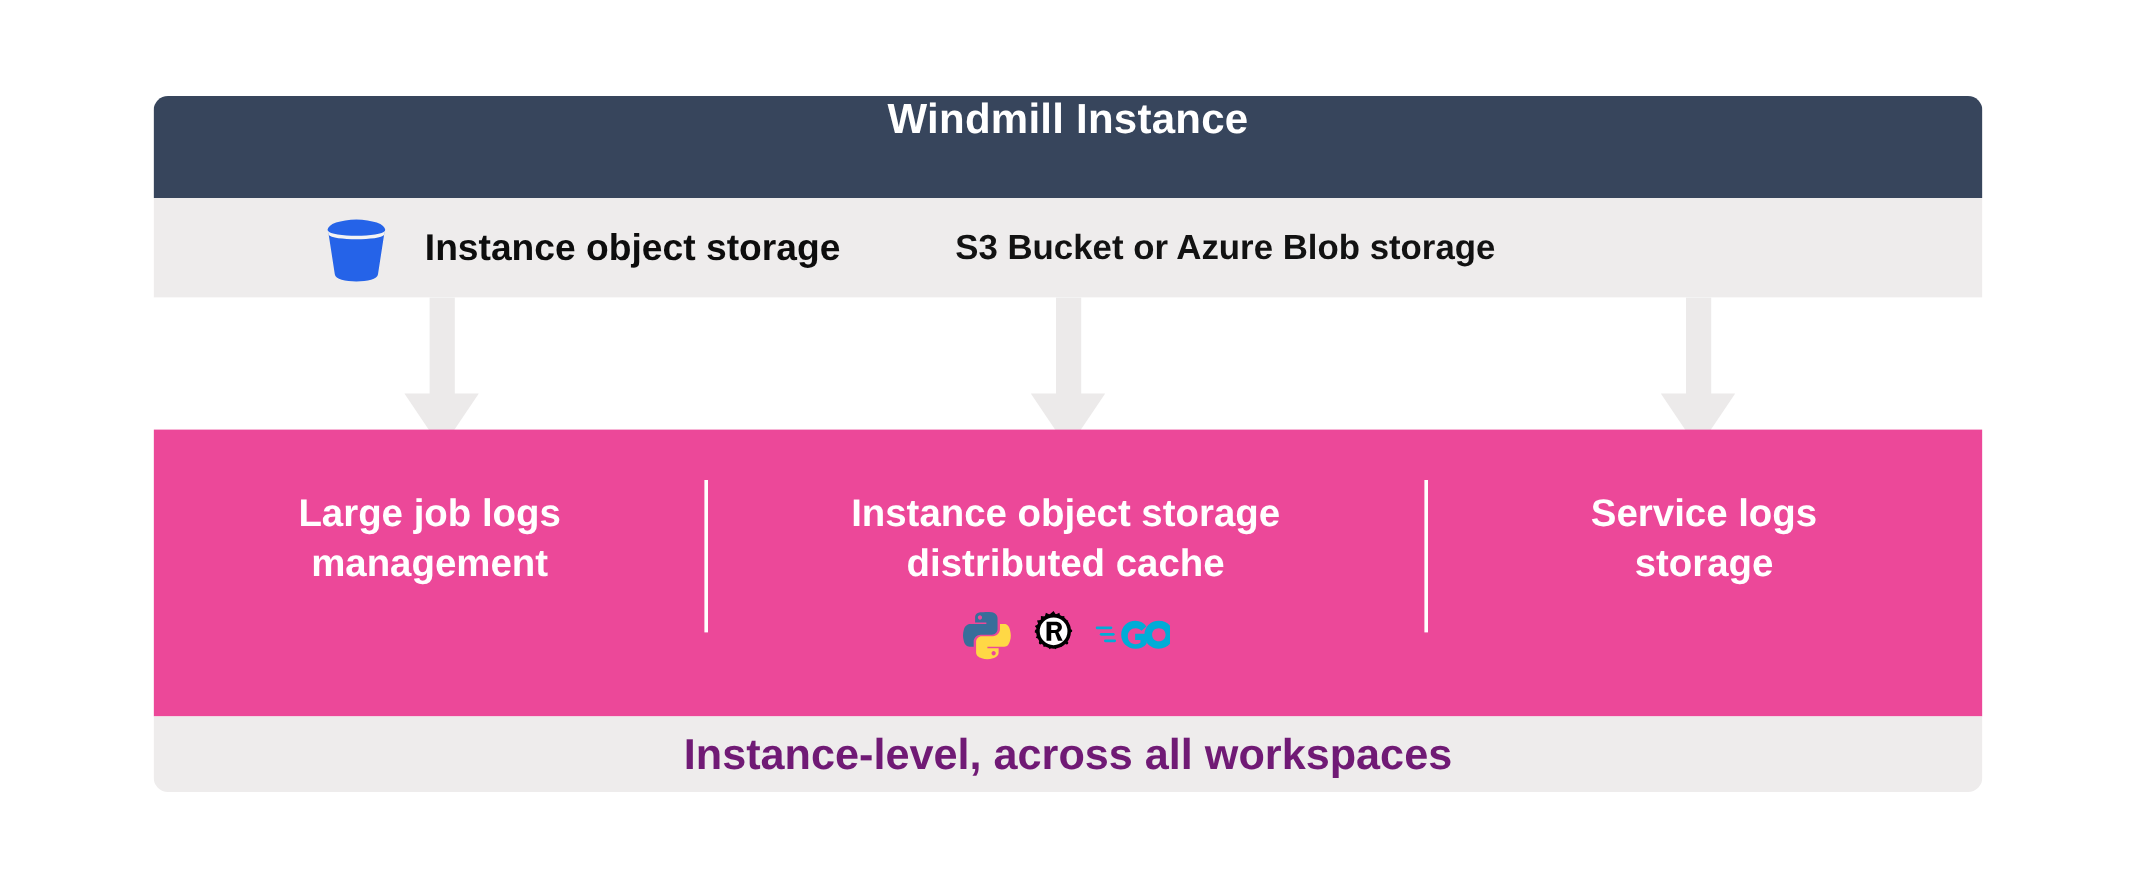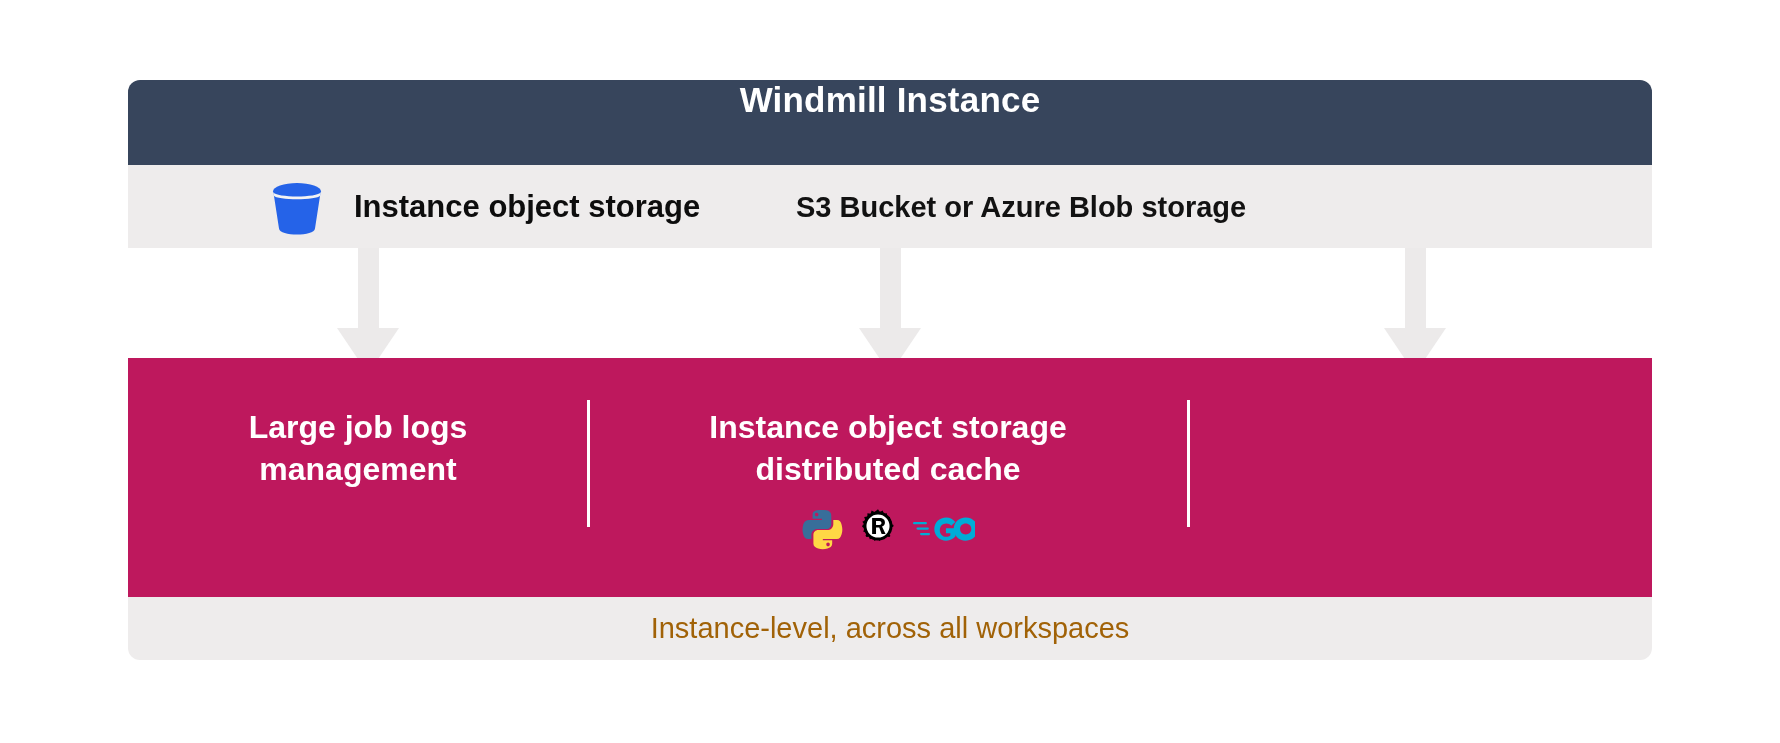--- a/index.html
+++ b/index.html
@@ -86,7 +86,7 @@
   .blue-panel {
     position: absolute; left: 0; top: 278px;
     width: 100%; height: 239px;
-    background: #be185d;
+    background: #ec4899;
   }
   .col {
     position: absolute; top: 0; height: 100%;

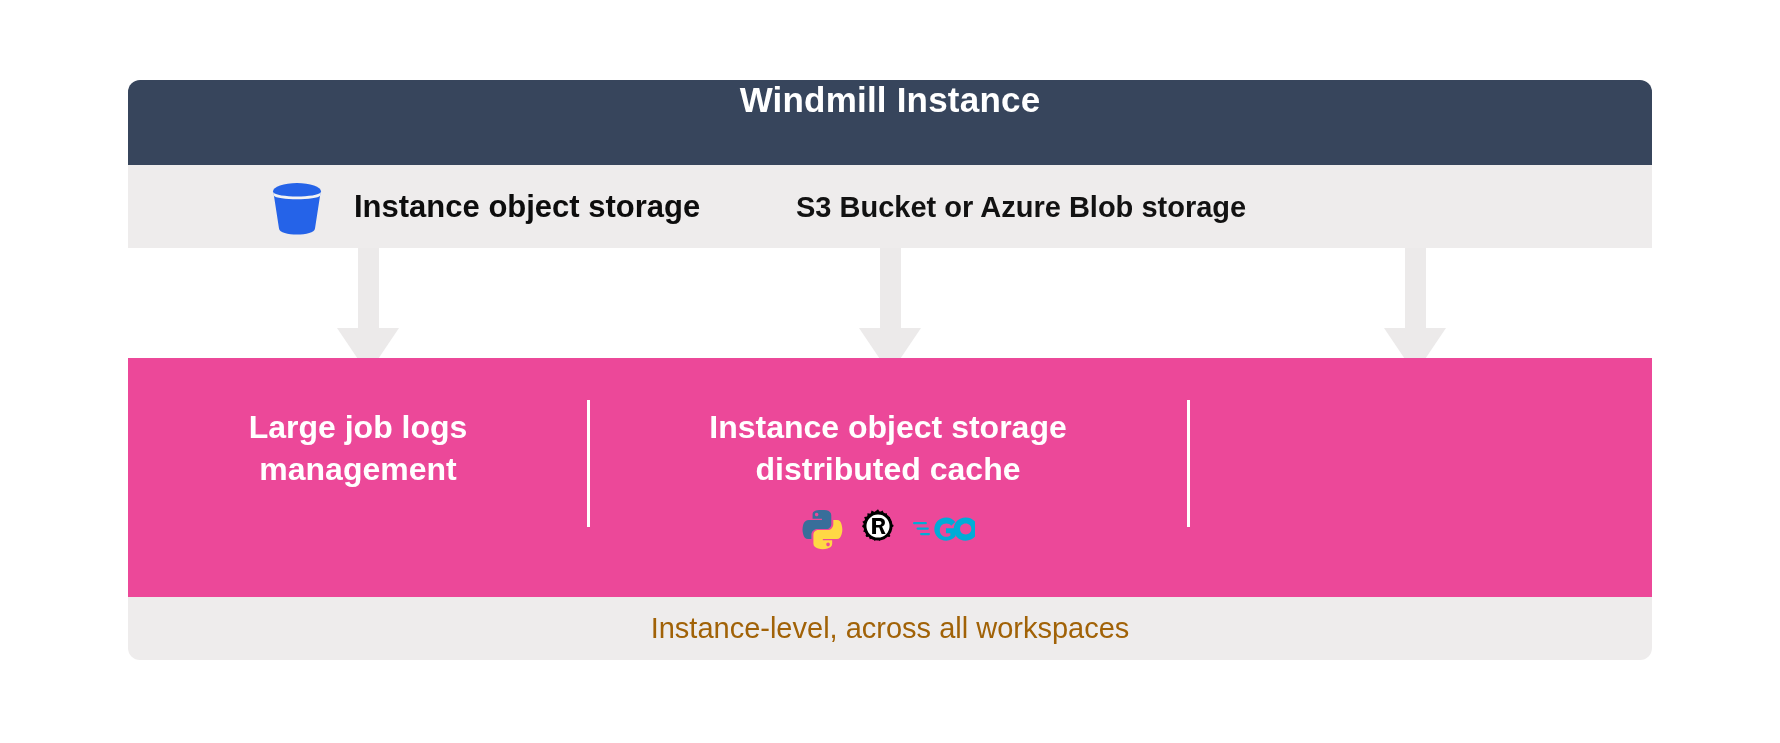--- a/index.html
+++ b/index.html
@@ -220,6 +220,10 @@
 
       <div class="divider d2"></div>
 
+      <div class="col col-3">
+        <span class="col-label">Service logs
+storage</span>
+      </div>
     </div>
 
     <div class="footer-strip">

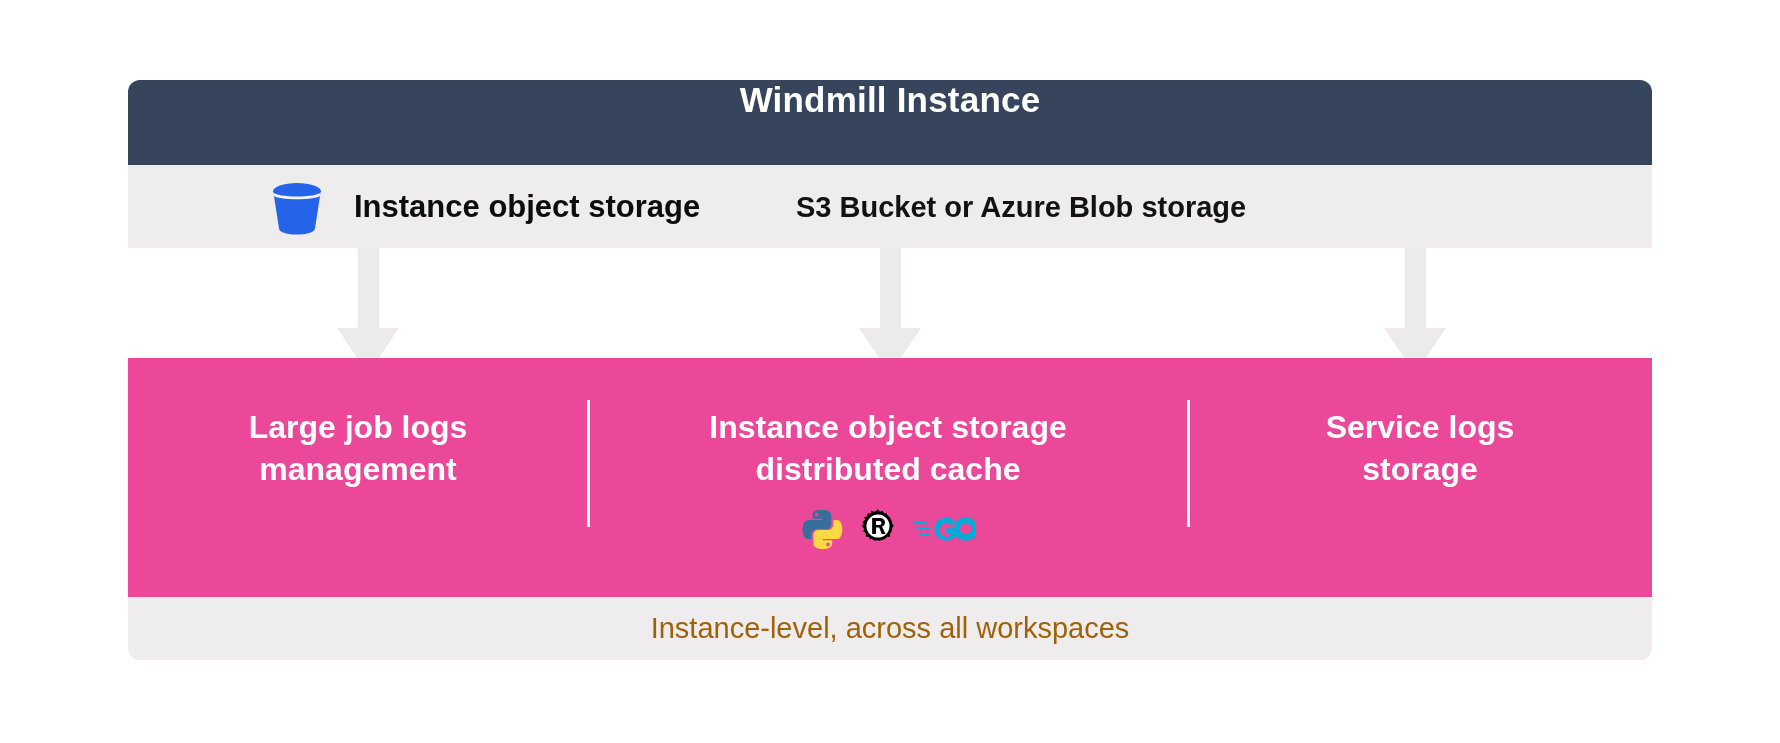--- a/index.html
+++ b/index.html
@@ -126,7 +126,7 @@
     display: flex; align-items: center; justify-content: center;
   }
   .footer-text {
-    font-size: 29px; color: #a16207; font-weight: normal;
+    font-size: 36px; color: #701a75; font-weight: bold;
   }
 </style>
 </head>

